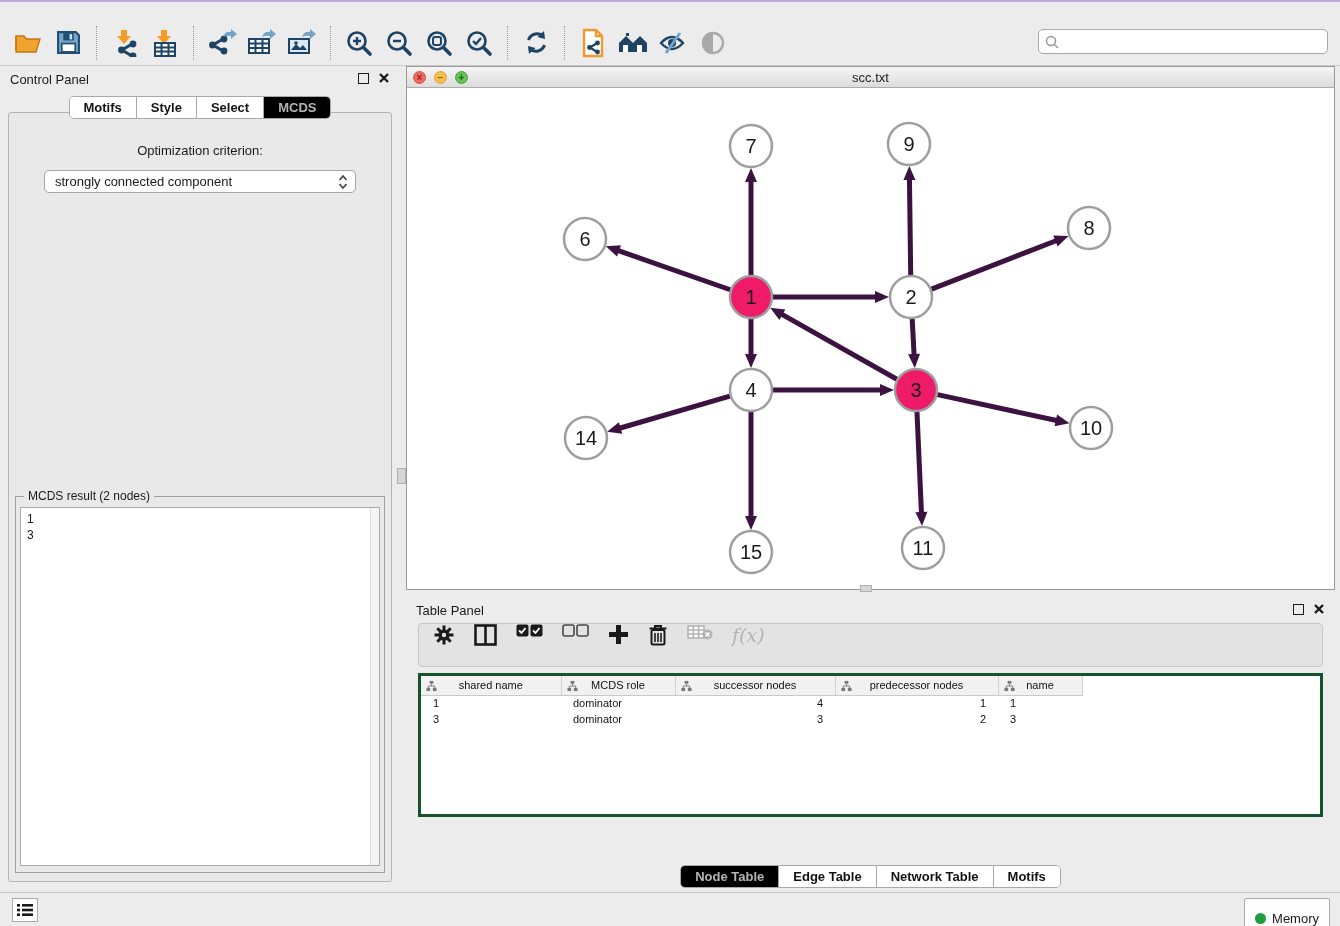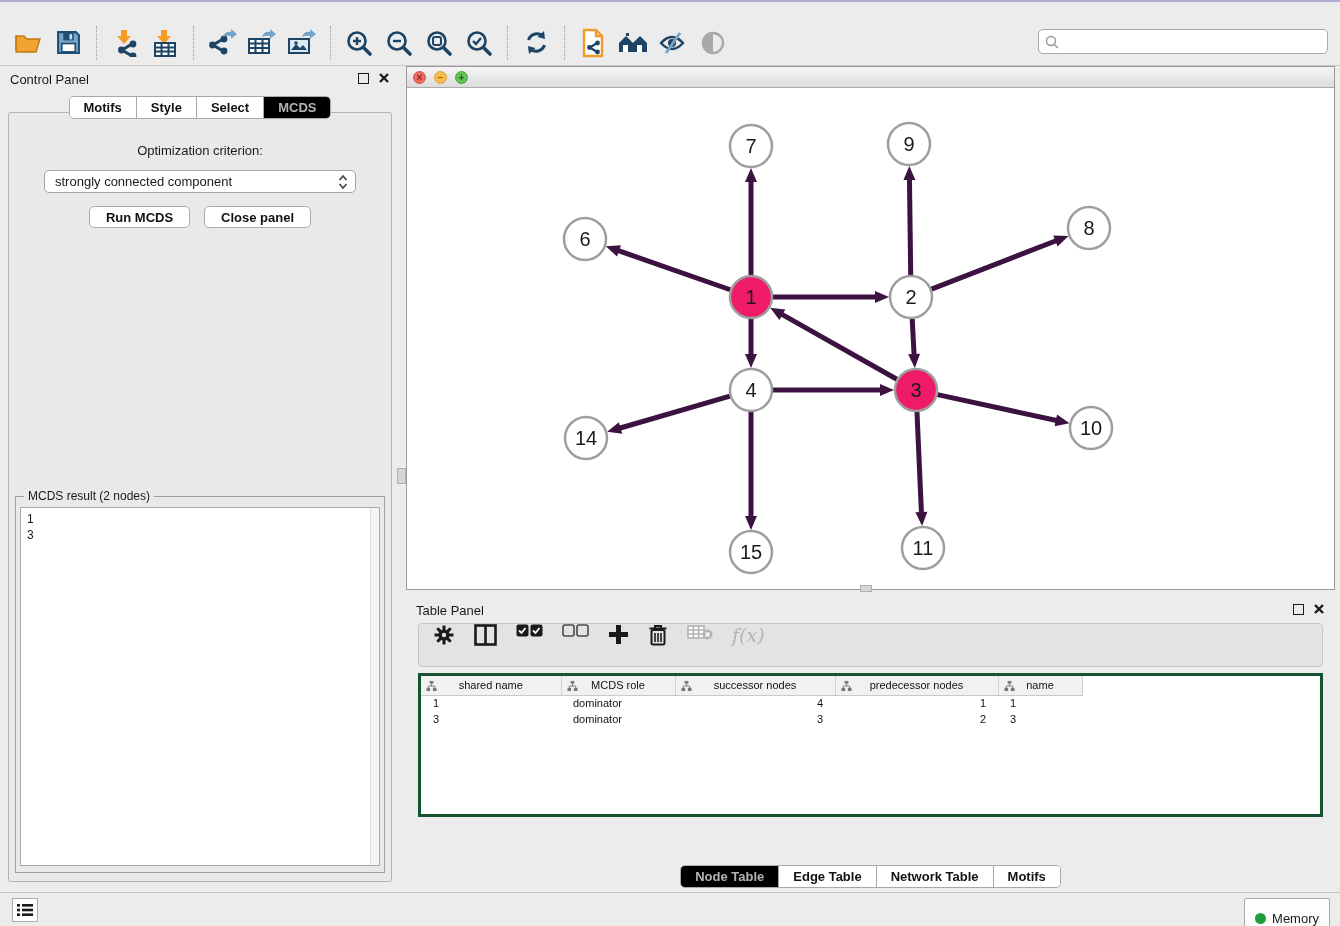--- a/index.html
+++ b/index.html
@@ -273,6 +273,7 @@
         <div class="light yellow">−</div>
         <div class="light green">+</div>
       </div>
+      <div class="net-title">scc.txt</div>
     </div>
     <div class="net-canvas">
       <svg id="graph-svg" width="927" height="501" viewBox="0 0 927 501">

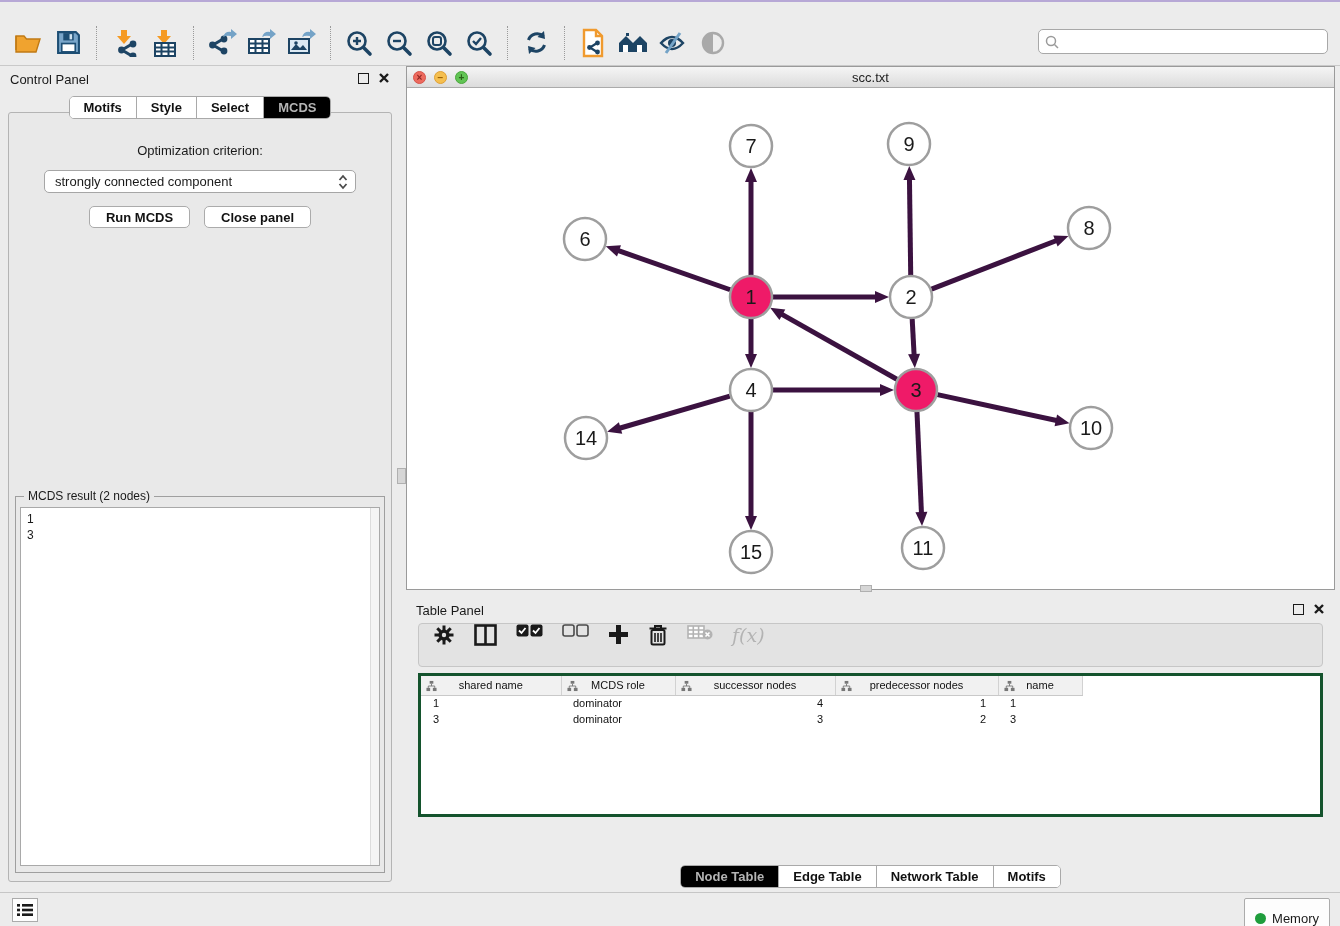--- a/index.html
+++ b/index.html
@@ -250,10 +250,6 @@
             <path d="M1.5 6 L5 2 L8.5 6" fill="none" stroke="#4a4a4a" stroke-width="1.8"></path>
             <path d="M1.5 10 L5 14 L8.5 10" fill="none" stroke="#4a4a4a" stroke-width="1.8"></path>
           </svg>
-      </div>
-      <div class="btn-row">
-        <button class="std">Run MCDS</button>
-        <button class="std">Close panel</button>
       </div>
       <div class="result-fieldset">
         <div class="result-legend">MCDS result (2 nodes)</div>

